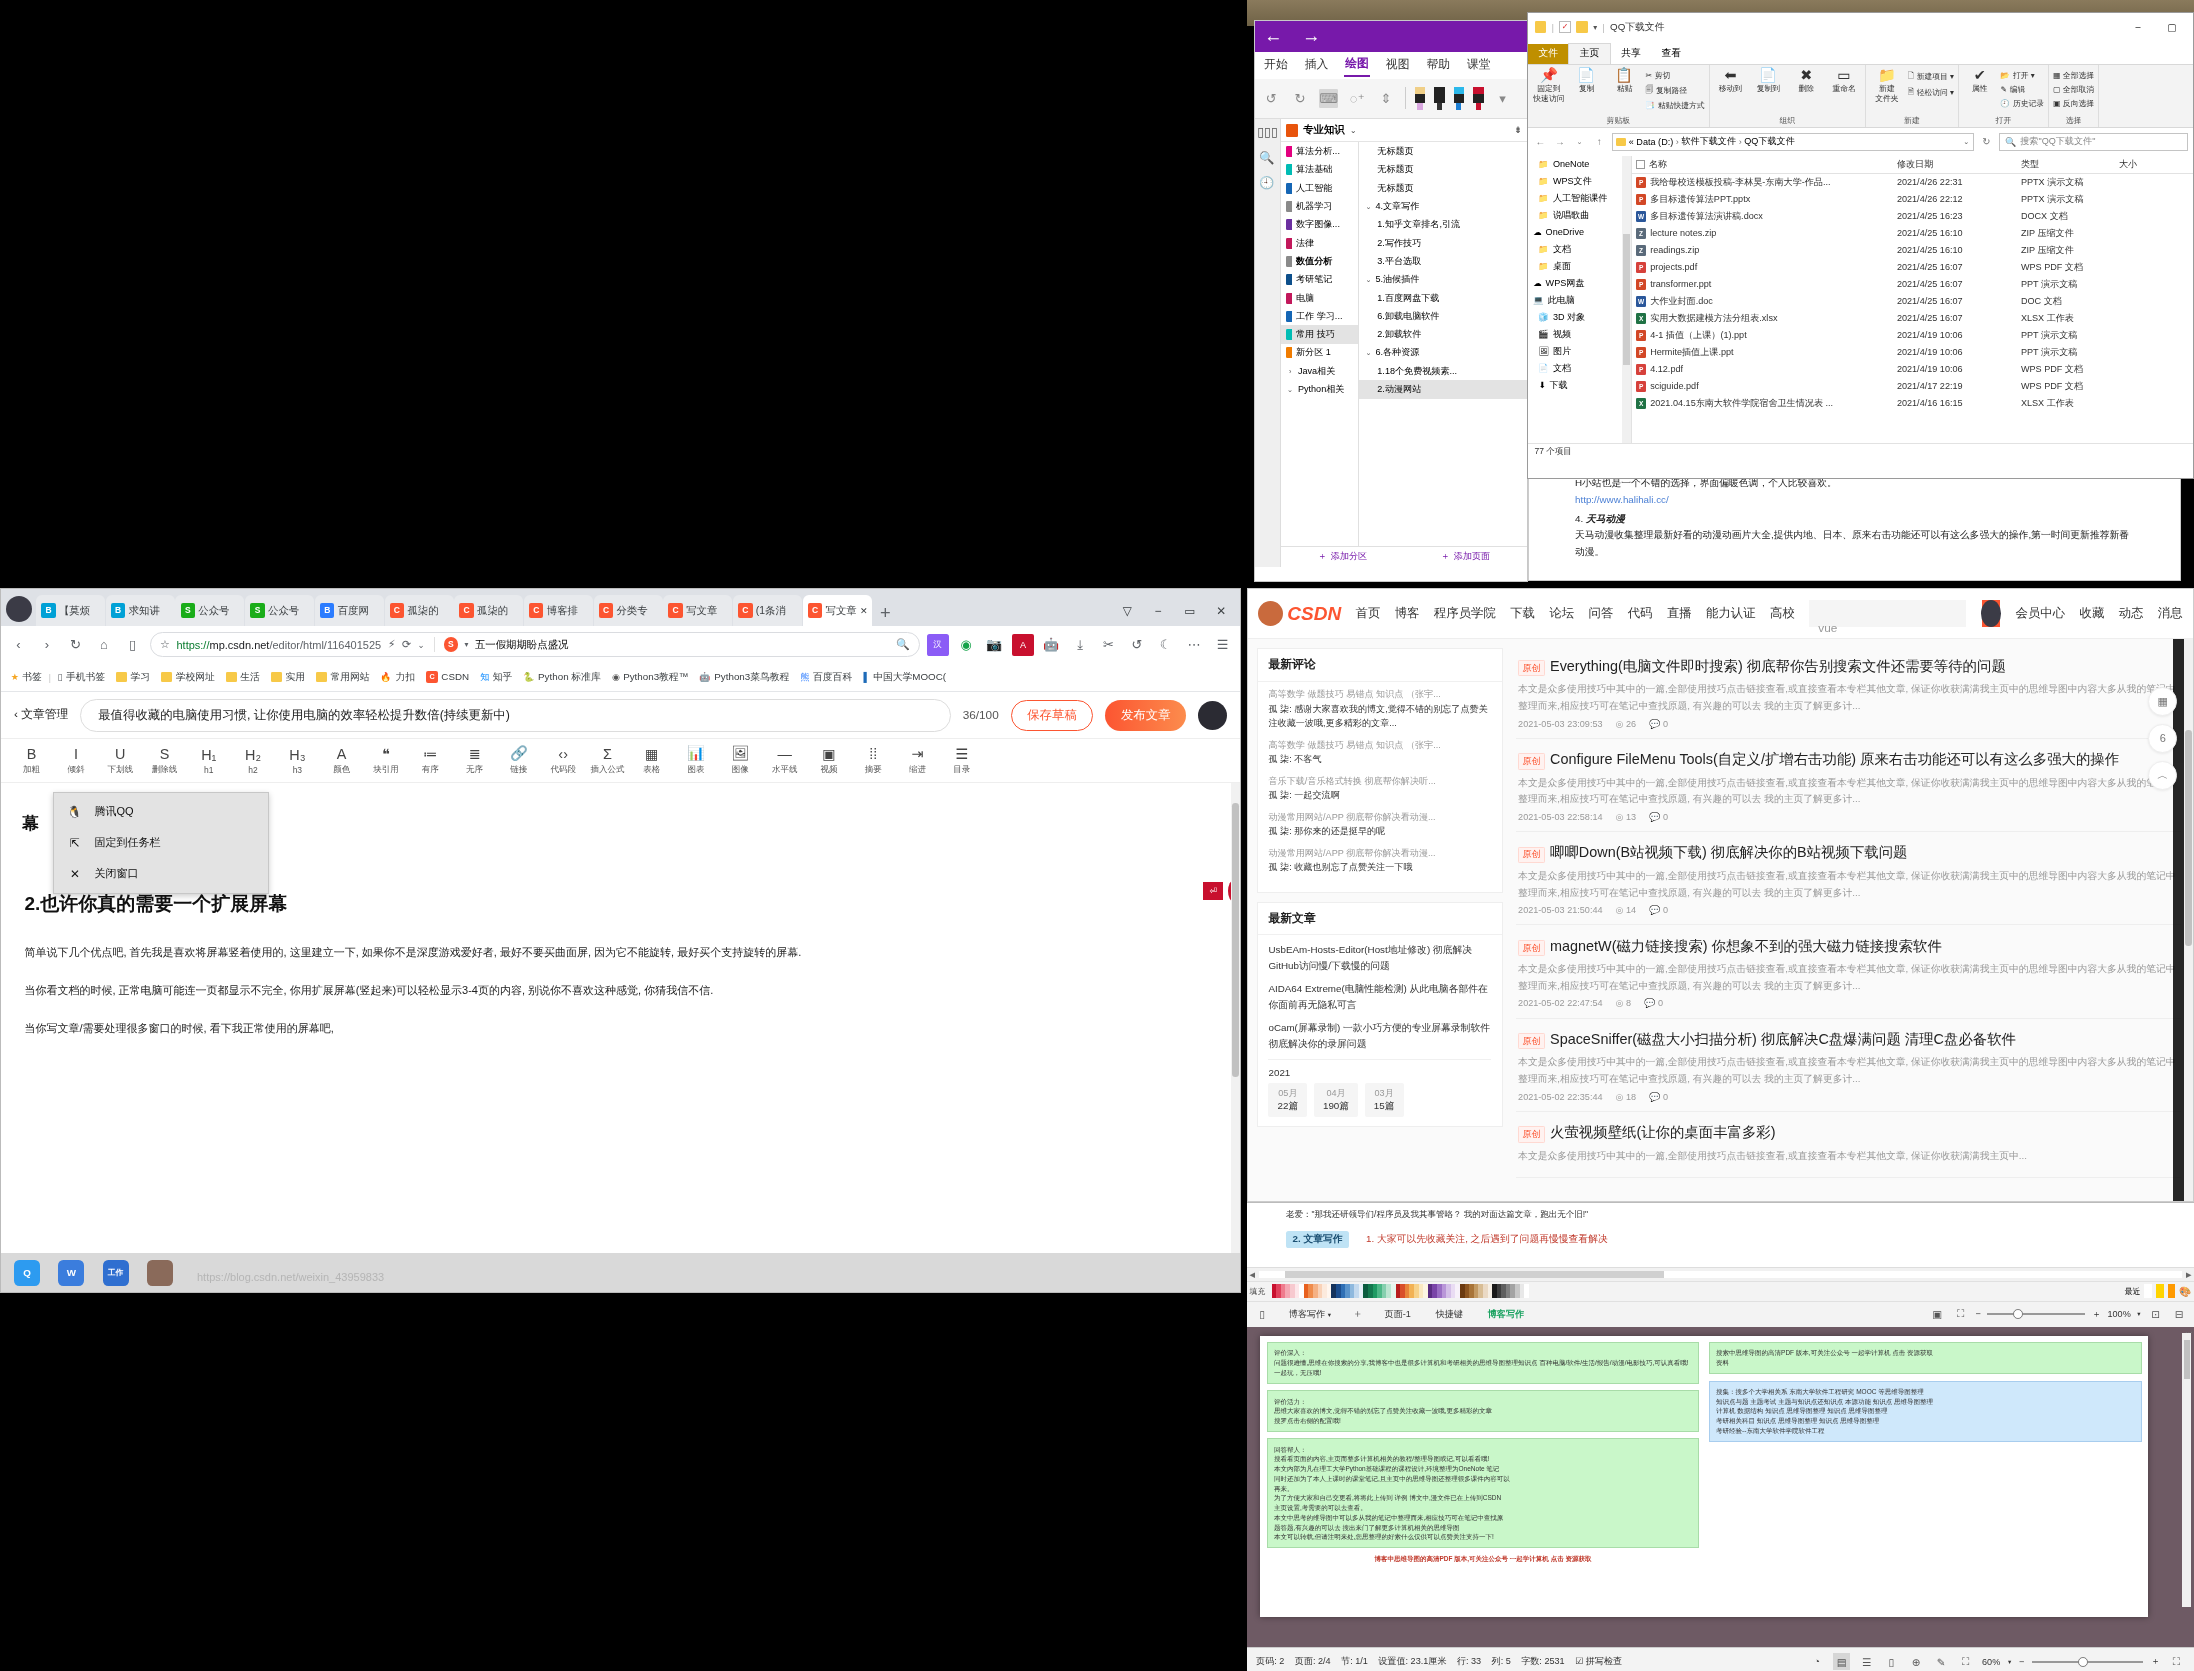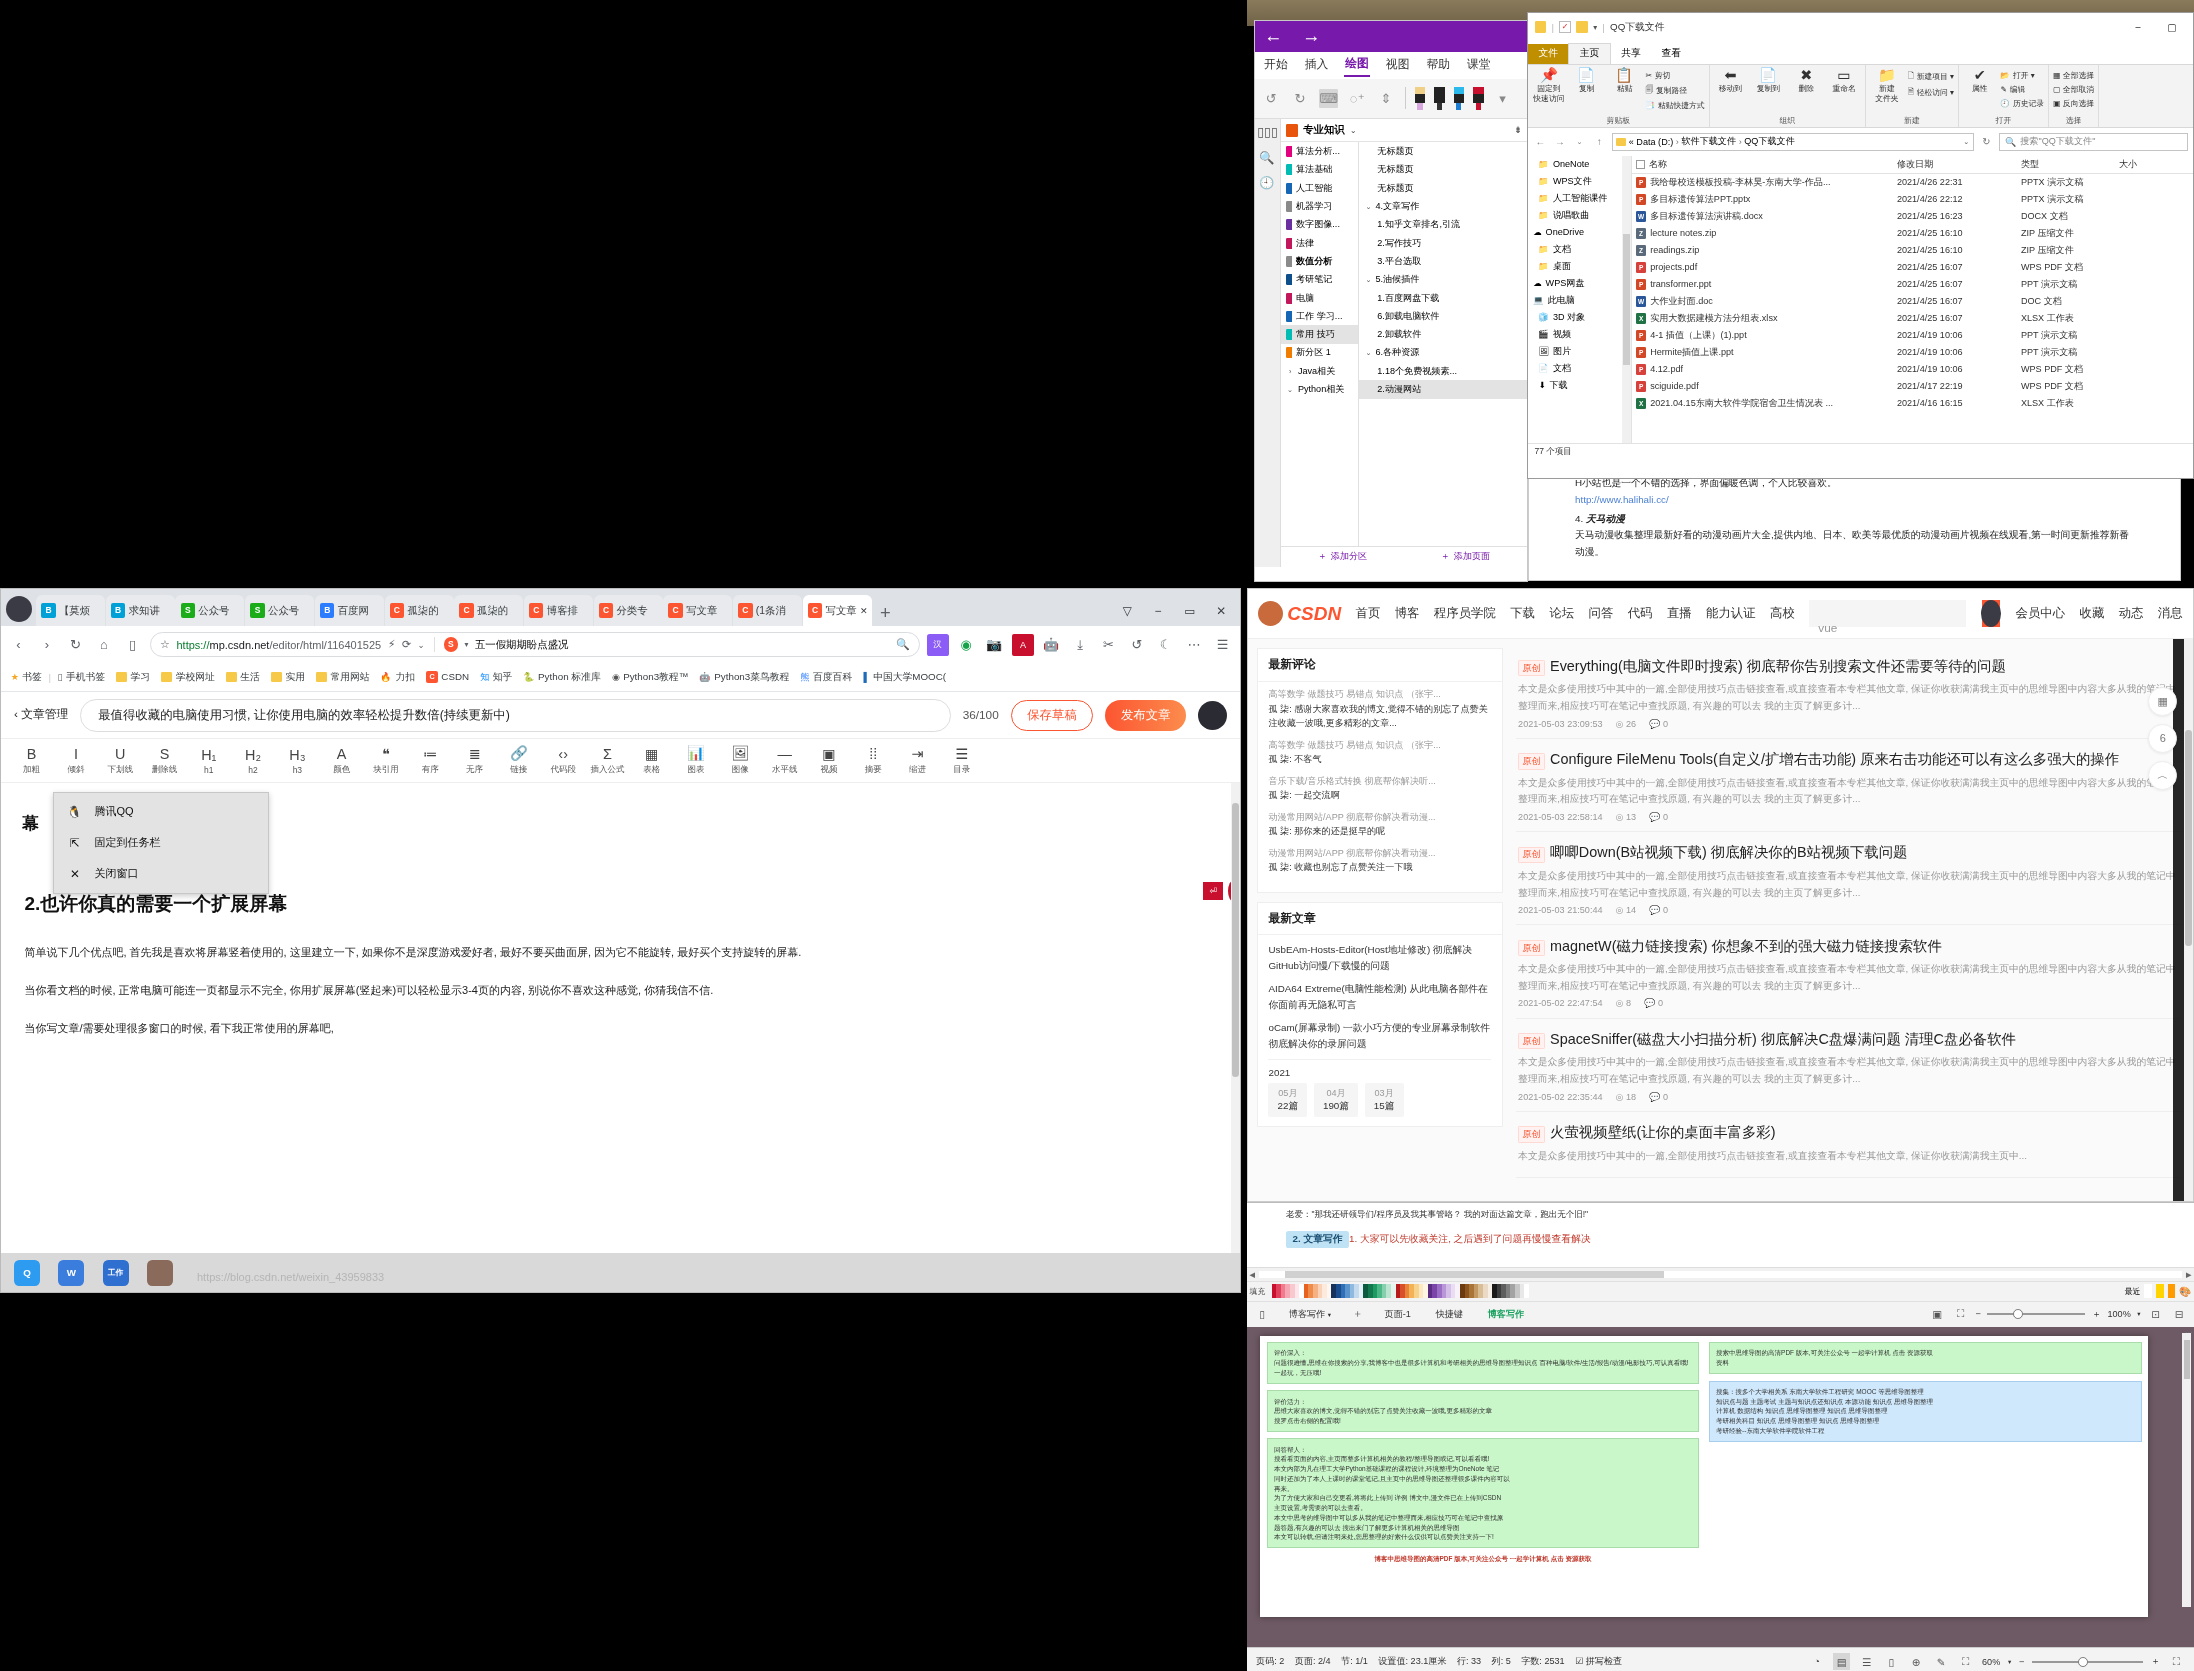--- a/index.html
+++ b/index.html
@@ -393,7 +393,7 @@
     <div><a class="ond-link" href="#">http://www.halihali.cc/</a></div>
     <div style="margin-top:2.6px"><span>4.</span>
       <span class="ond-h">天马动漫</span></div>
-    <div>天马动漫收集整理最新好看的动漫动画片大全,提供内地、日本、欧美等最优质的动漫动画片视频在线观看,第一时间更新推荐新番动漫。</div>
+    <div>天马动漫收集整理最新好看的动漫动画片大全,提供内地、日本、原来右击功能还可以有这么多强大的操作,第一时间更新推荐新番动漫。</div>
   </div>
 </div>
 

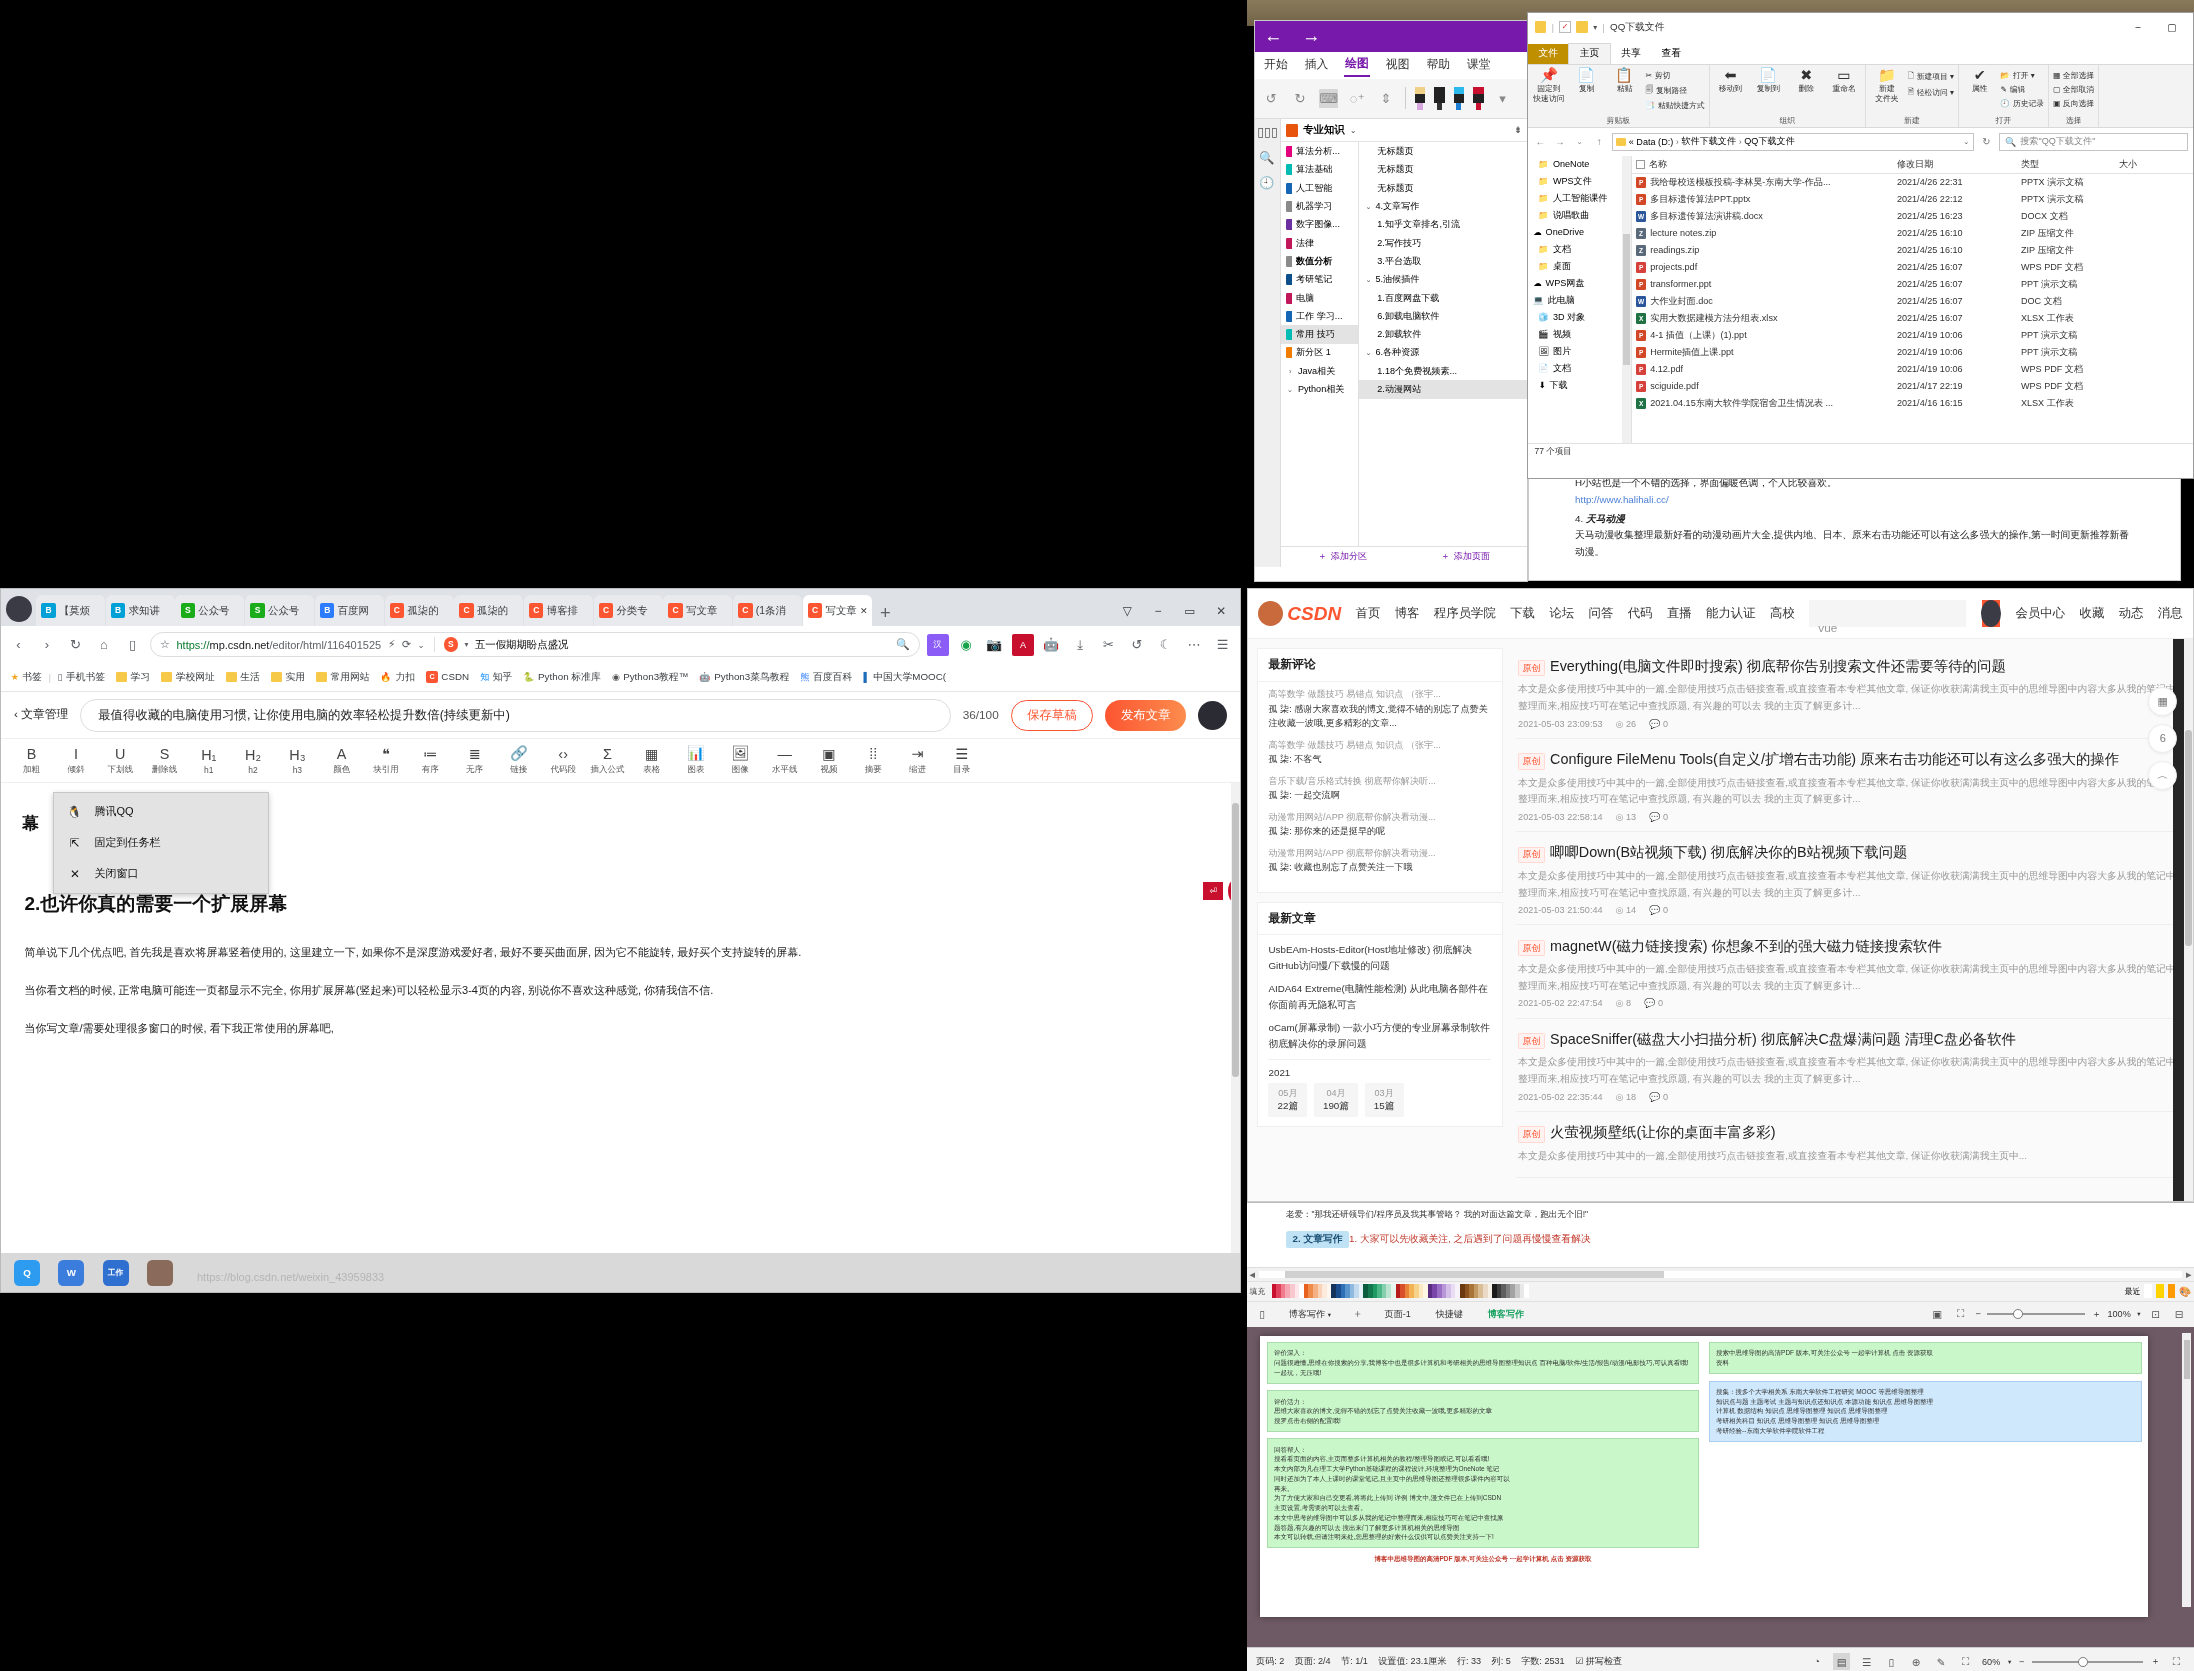--- a/index.html
+++ b/index.html
@@ -1195,7 +1195,7 @@
 <div class="win" id="visio">
   <div class="vs-topnote">
     <div class="vs-note-l">老爱："那我还研领导们/程序员及我其事管咯？ 我的对面达篇文章，跑出无个旧!"</div>
-    <div style="display:flex;align-items:center;margin-top:9.1px">
+    <div style="display:flex;align-items:center;gap:17px;margin-top:9.1px">
       <span class="vs-pill">2. 文章写作</span>
       <span style="color:#c0392b;font-size:9.8px">1. 大家可以先收藏关注, 之后遇到了问题再慢慢查看解决</span>
     </div>

